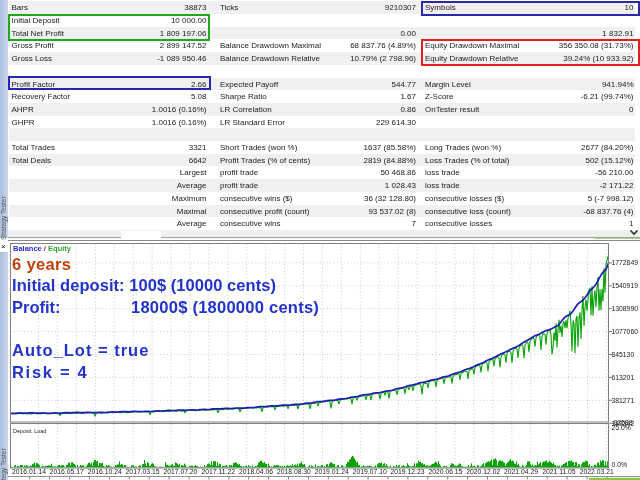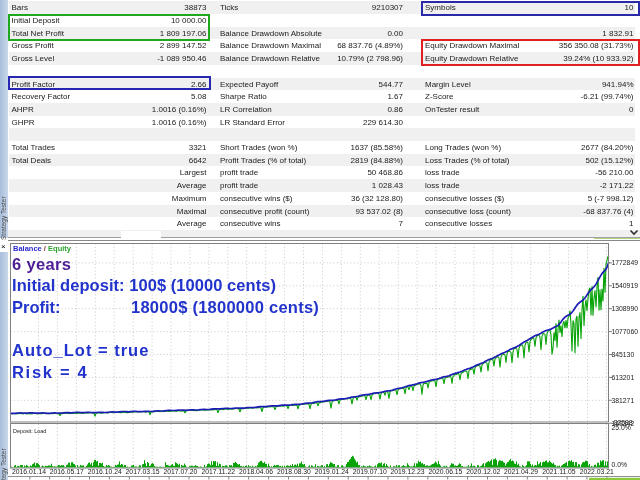--- a/index.html
+++ b/index.html
@@ -14,7 +14,7 @@
 .l2{left:212px}
 .l3{left:417px}
 .v1{right:428.5px}
-.v2{right:232px}
+.v2{right:219px}
 .v3{right:1.5px}
 .box{position:absolute;box-sizing:border-box}
 #scroll{position:absolute;left:8px;top:230px;width:632px;height:7px;background:#f0f0f0}

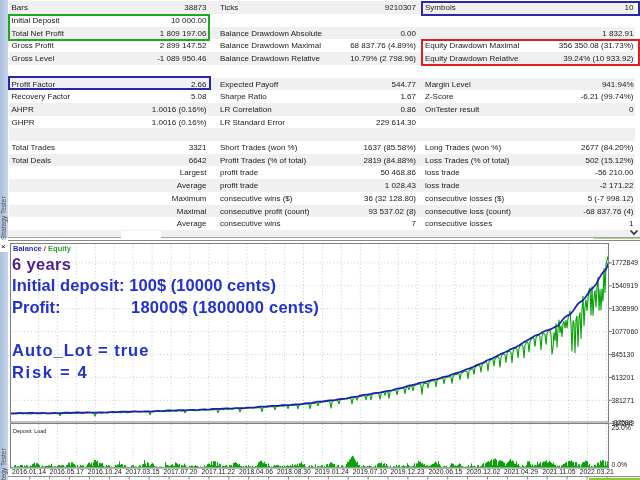--- a/index.html
+++ b/index.html
@@ -45,7 +45,6 @@
 <div class="row g" style="top:26.7px">
         <span class="c l1">Total Net Profit</span>
         <span class="c v1">1 809 197.06</span>
-        <span class="c l2">Balance Drawdown Absolute</span>
         <span class="c v2">0.00</span>
         <span class="c v3">1 832.91</span>
       </div>

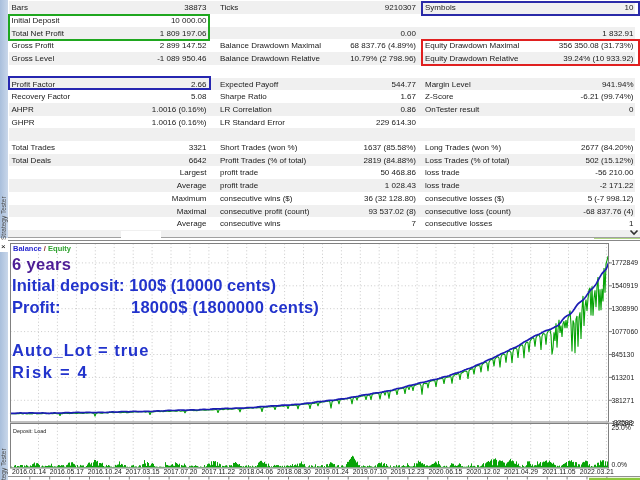--- a/index.html
+++ b/index.html
@@ -57,7 +57,7 @@
         <span class="c v3">356 350.08 (31.73%)</span>
       </div>
 <div class="row g" style="top:52.1px">
-        <span class="c l1">Gross Level</span>
+        <span class="c l1">Gross Loss</span>
         <span class="c v1">-1 089 950.46</span>
         <span class="c l2">Balance Drawdown Relative</span>
         <span class="c v2">10.79% (2 798.96)</span>

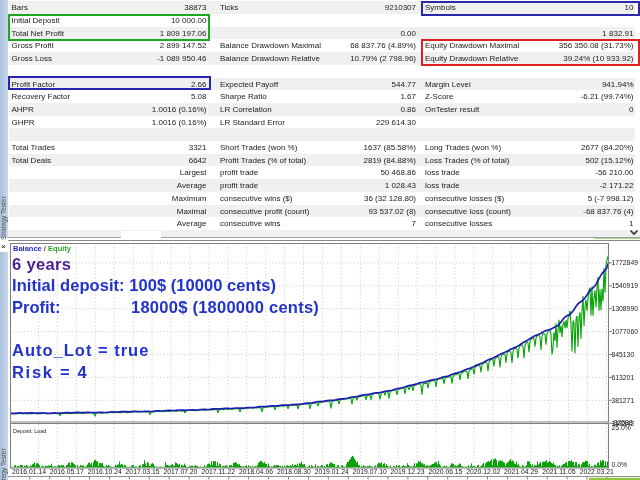--- a/index.html
+++ b/index.html
@@ -107,7 +107,7 @@
 <div class="row g" style="top:153.7px">
         <span class="c l1">Total Deals</span>
         <span class="c v1">6642</span>
-        <span class="c l2">Profit Trades (% of total)</span>
+        <span class="c l2">Profit Trades (% of cents)</span>
         <span class="c v2">2819 (84.88%)</span>
         <span class="c l3">Loss Trades (% of total)</span>
         <span class="c v3">502 (15.12%)</span>

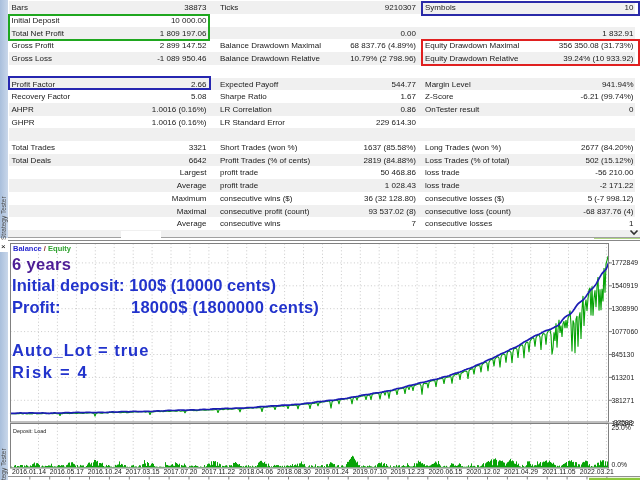--- a/index.html
+++ b/index.html
@@ -242,7 +242,7 @@
 <text x="13" y="250.5" class="lg"><tspan fill="#2a2ad0">Balance</tspan><tspan fill="#903030"> / </tspan><tspan fill="#2fa32f">Equity</tspan></text>
 <text x="13" y="432.8" class="dl" fill="#222">Deposit: Load</text>
 </svg>
-<div class="ann" style="left:12px;top:254.5px;color:#4c1d95;letter-spacing:0.35px">6 years</div>
+<div class="ann" style="left:12px;top:254.5px;color:#c2410c;letter-spacing:0.35px">6 years</div>
 <div class="ann" style="left:12px;top:276.4px;letter-spacing:0.05px">Initial deposit: 100$ (10000 cents)</div>
 <div class="ann" style="left:12px;top:297.9px">Profit:</div>
 <div class="ann" style="left:131px;top:297.9px;letter-spacing:0.25px">18000$ (1800000 cents)</div>

